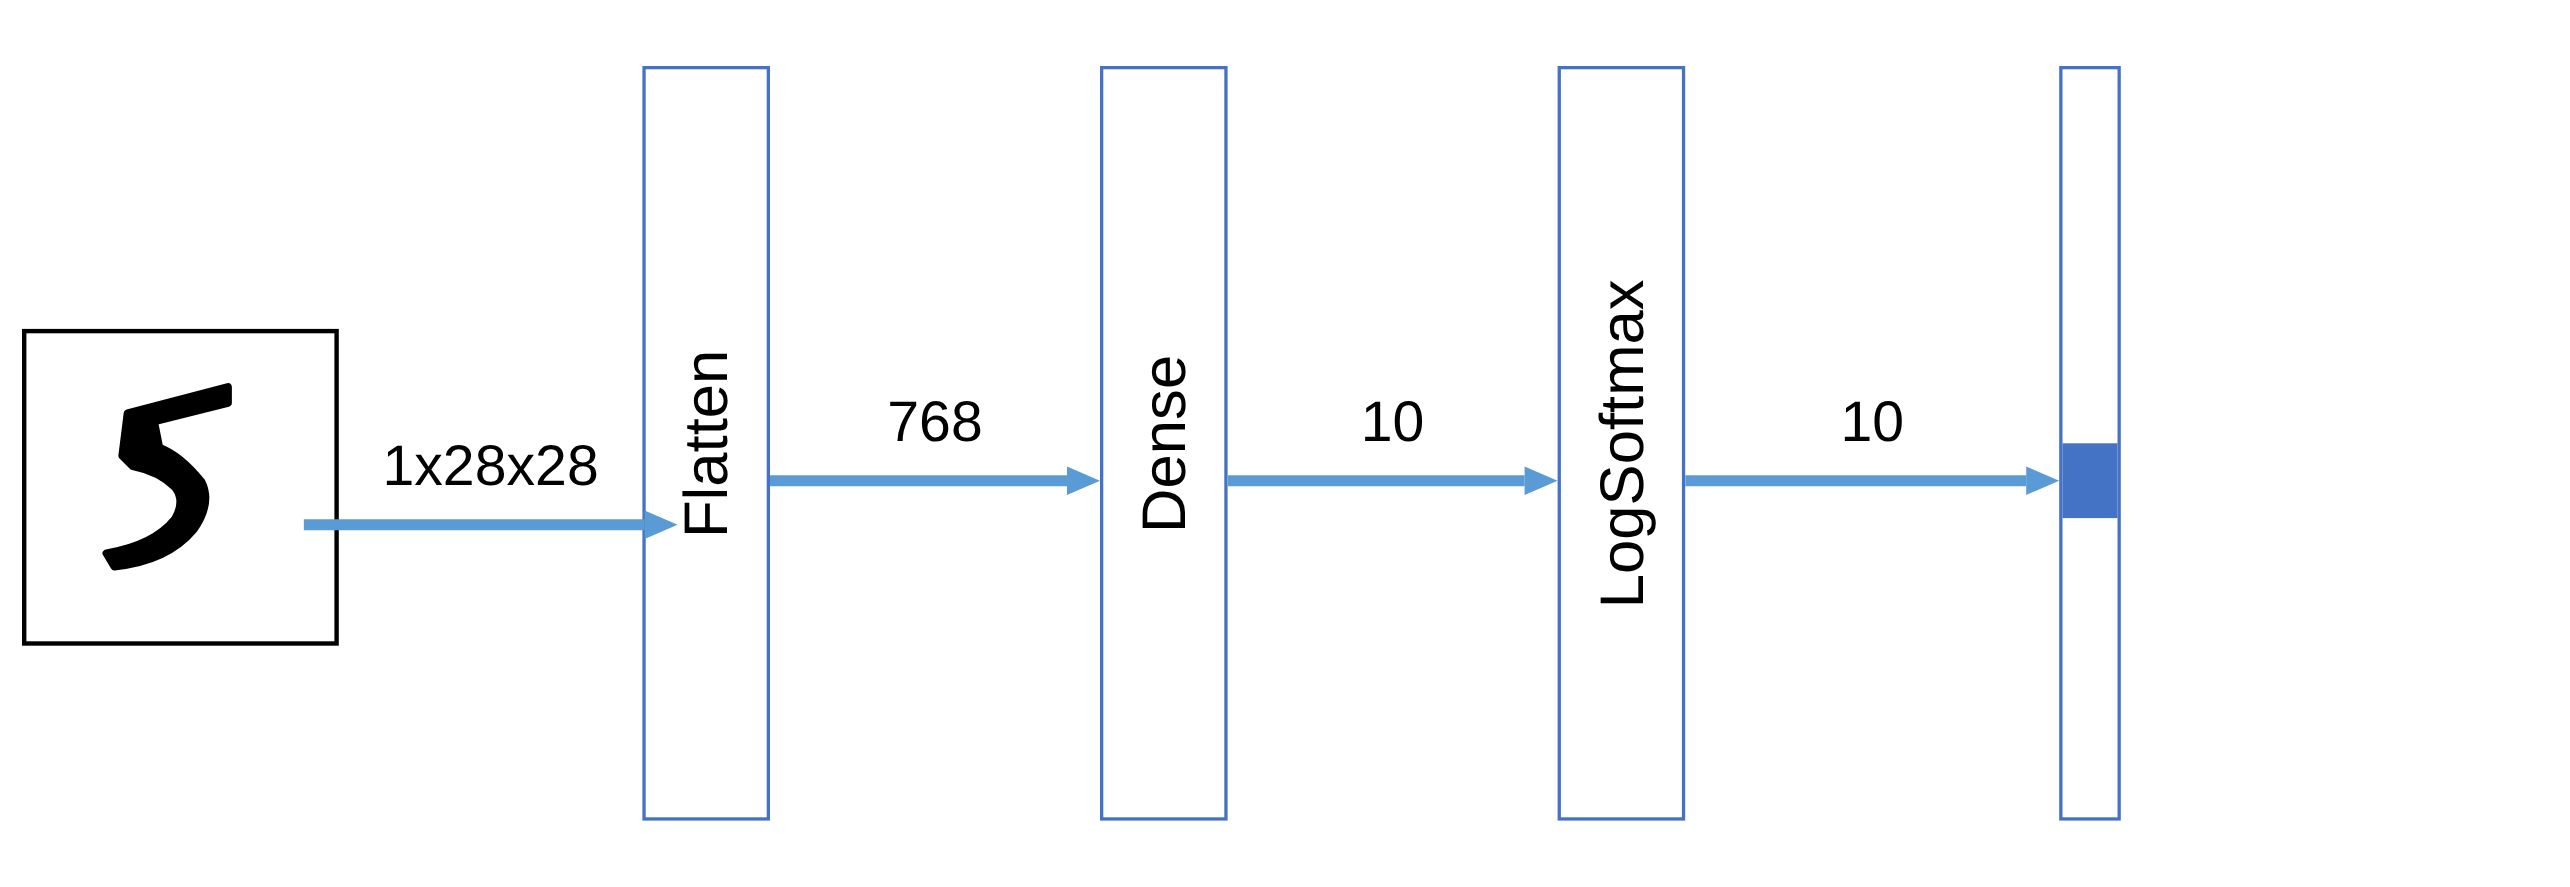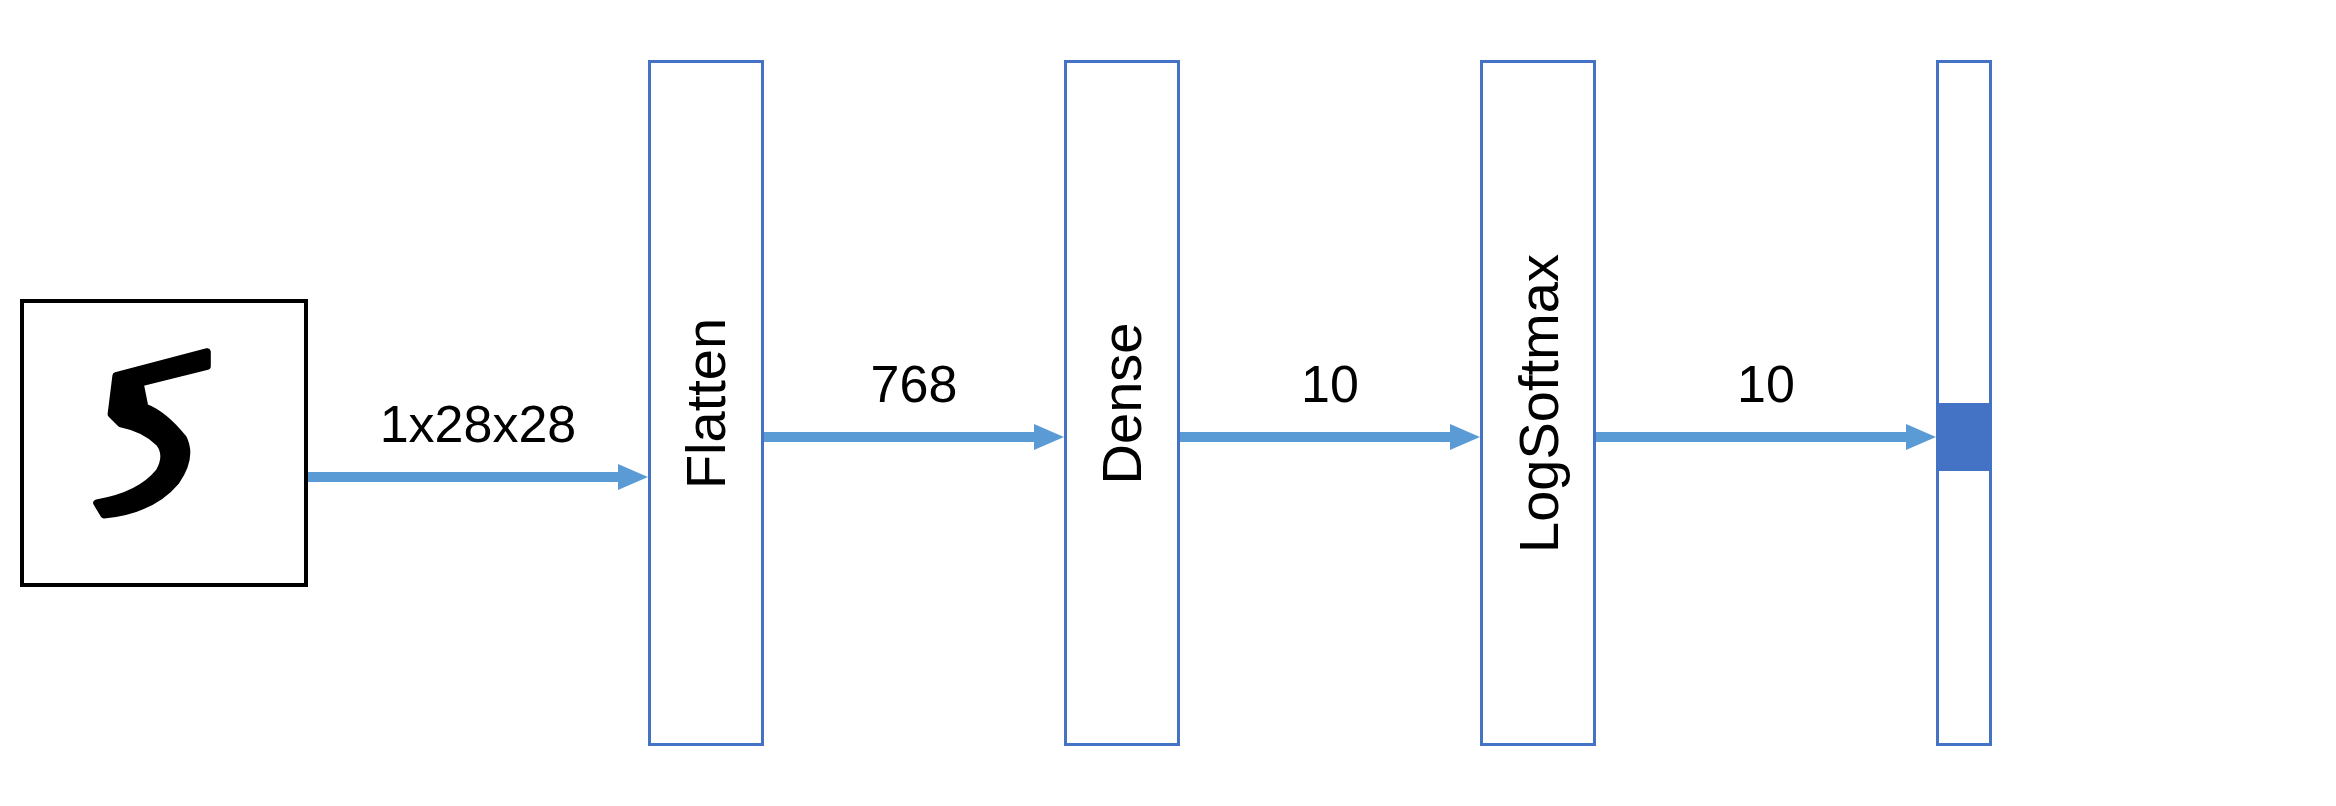--- a/index.html
+++ b/index.html
@@ -93,7 +93,7 @@
       display: block;
     }
     
-    .arrow1 { width: 340px; margin-top: 80px; }
+    .arrow1 { width: 276px; margin-top: 80px; }
     .arrow2 { width: 300px; }
     .arrow3 { width: 300px; }
     .arrow4 { width: 340px; }

